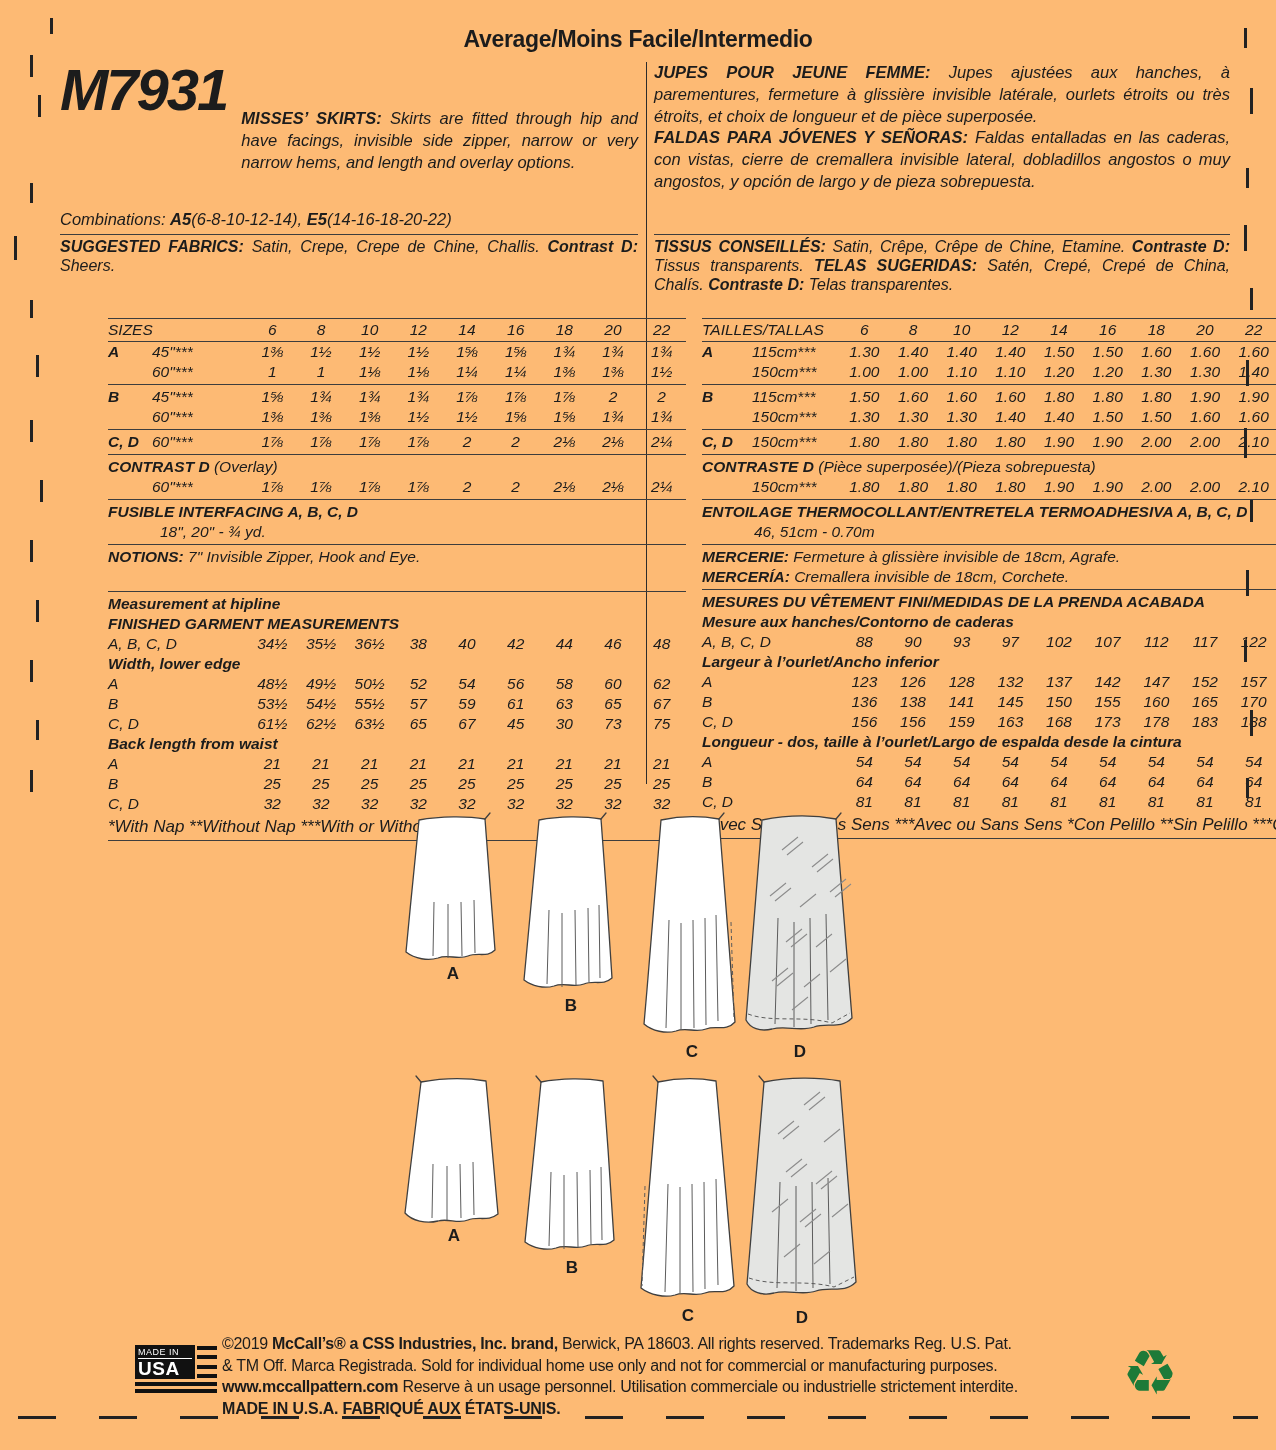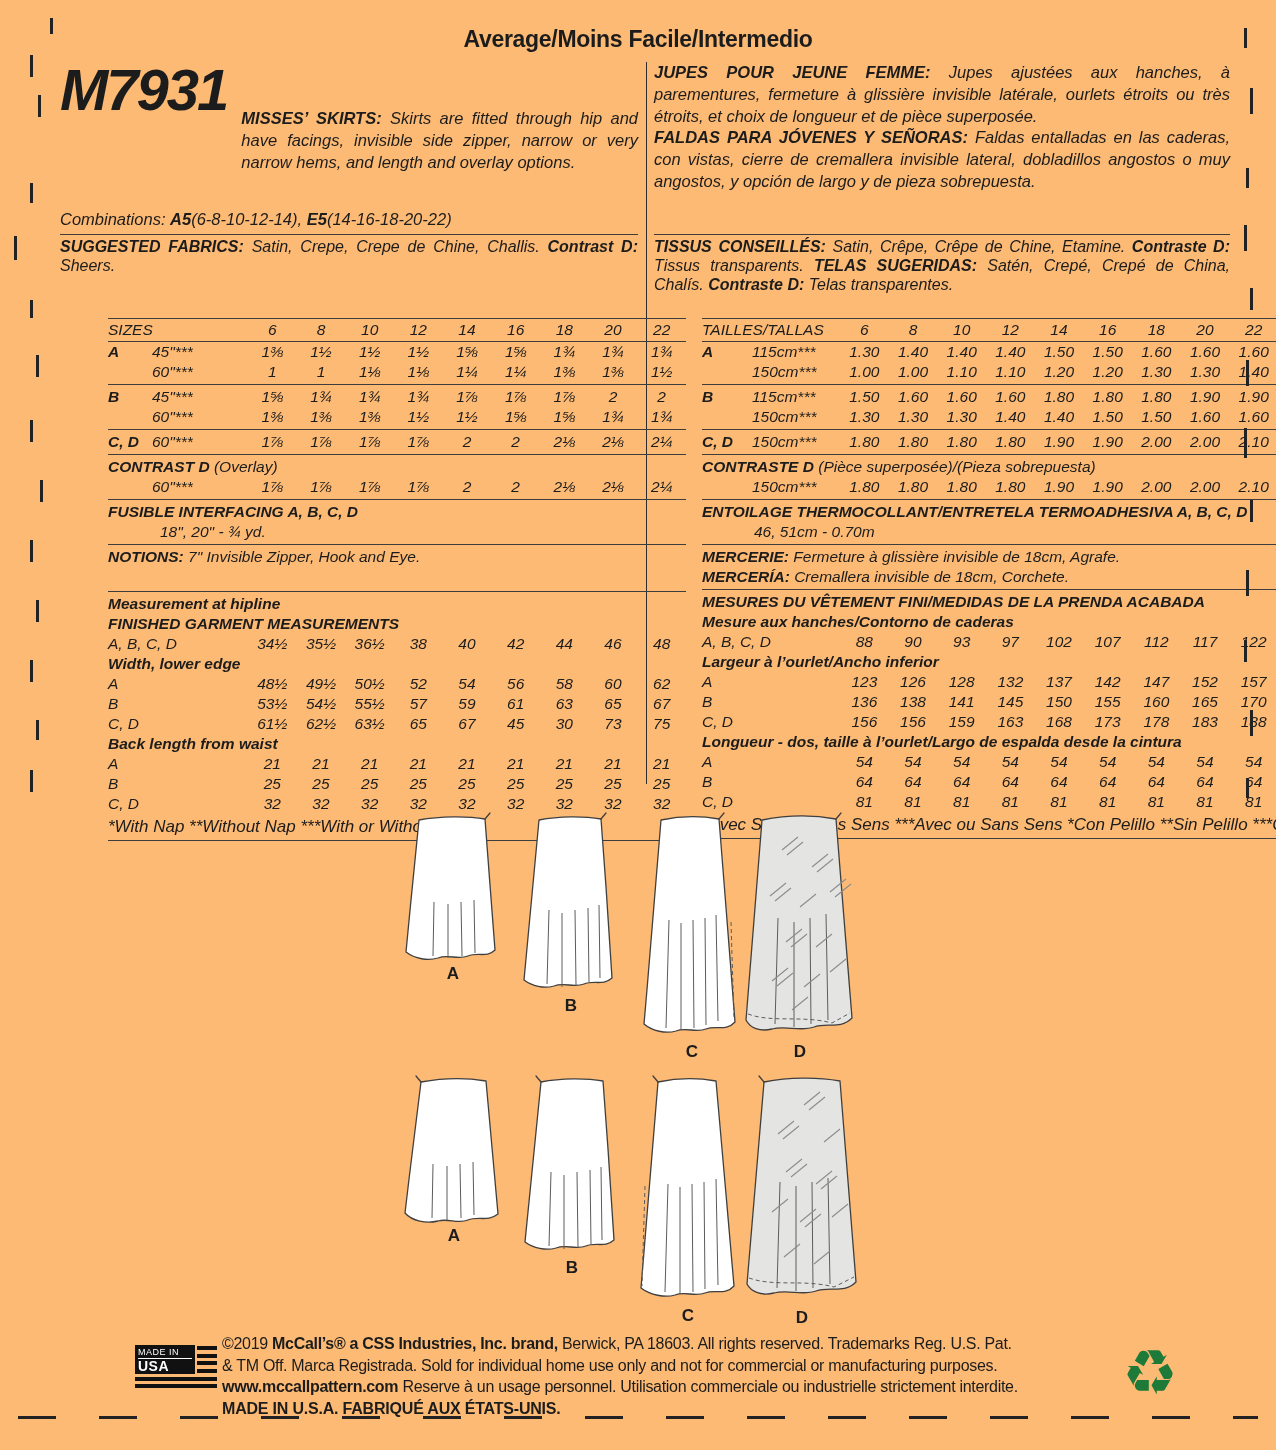--- a/index.html
+++ b/index.html
@@ -54,7 +54,7 @@
   #usa-top{display:flex;}
   #usa-box{background:#111;color:#fff;width:54px;padding:2px 3px 1px 3px;}
   #usa-box .l1{display:block;font-size:9px;letter-spacing:0.5px;border-bottom:1px solid #fff;padding-bottom:1px;}
-  #usa-box .l2{display:block;font-size:14px;font-weight:bold;line-height:1;letter-spacing:0.5px;}
+  #usa-box .l2{display:block;font-size:19px;font-weight:bold;line-height:1;letter-spacing:0.5px;}
   #usa-stripes-r{flex:1;display:flex;flex-direction:column;justify-content:space-between;padding:1px 0;margin-left:2px;}
   #usa-stripes-r div{height:4px;background:#111;}
   .usa-stripe-b{height:4px;background:#111;margin-top:3px;}

